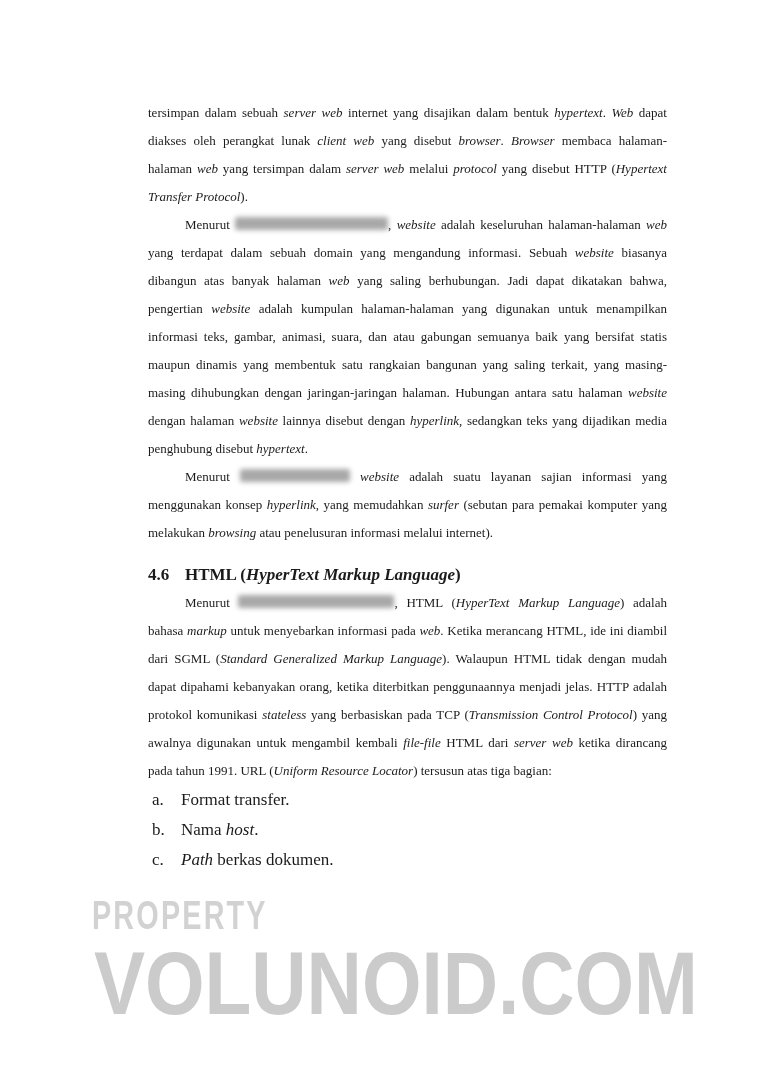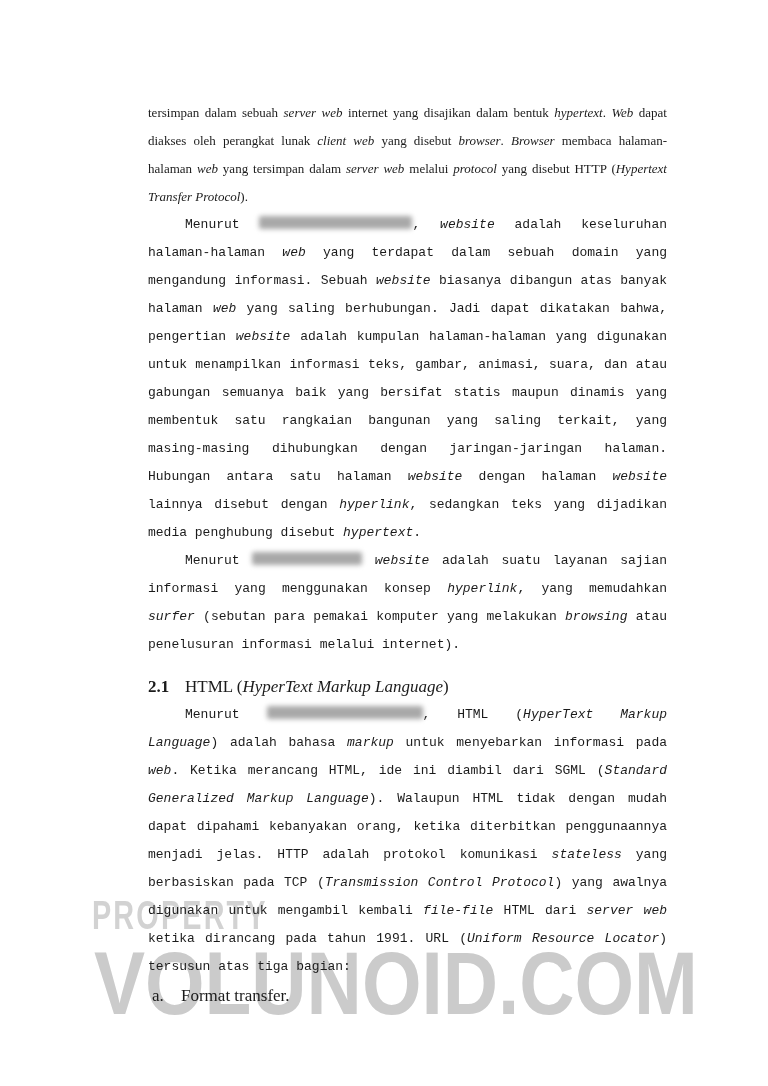--- a/index.html
+++ b/index.html
@@ -29,7 +29,7 @@
     text-align: justify;
     margin: 0;
   }
-  .indent { text-indent: 37px; font-family: Liberation Mono, monospace; }
+  .indent { text-indent: 37px; }
   .it { font-style: italic; }
   .bd { font-weight: normal; margin-top: 36px; }
   .redacted {

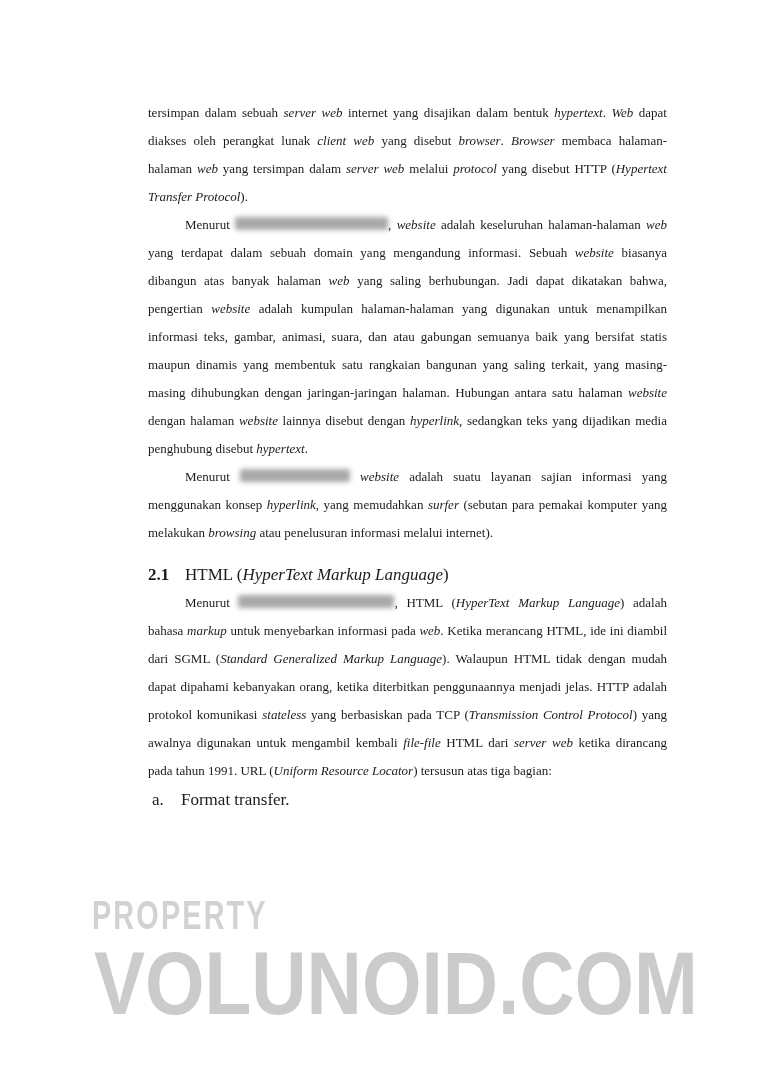--- a/index.html
+++ b/index.html
@@ -114,7 +114,7 @@
 
     <p class="para indent"><span>Menurut </span><span class="redacted" style="width: 110px;"></span><span> </span><span class="it">website</span><span> adalah suatu layanan sajian informasi yang menggunakan konsep </span><span class="it">hyperlink</span><span>, yang memudahkan </span><span class="it">surfer</span><span> (sebutan para pemakai komputer yang melakukan </span><span class="it">browsing</span><span> atau penelusuran informasi melalui internet).</span></p>
 
-    <p class="heading"><span class="hnum">2.1</span><span><span class="bd">HTML (</span><span class="bd it">HyperText Markup Language</span><span class="bd">)</span></span></p>
+    <p class="heading"><span class="hnum">4.6</span><span><span class="bd">HTML (</span><span class="bd it">HyperText Markup Language</span><span class="bd">)</span></span></p>
 
     <p class="para indent"><span>Menurut </span><span class="redacted" style="width: 156px;"></span><span>, HTML (</span><span class="it">HyperText Markup Language</span><span>) adalah bahasa </span><span class="it">markup</span><span> untuk menyebarkan informasi pada </span><span class="it">web</span><span>. Ketika merancang HTML, ide ini diambil dari SGML (</span><span class="it">Standard Generalized Markup Language</span><span>). Walaupun HTML tidak dengan mudah dapat dipahami kebanyakan orang, ketika diterbitkan penggunaannya menjadi jelas. HTTP adalah protokol komunikasi </span><span class="it">stateless</span><span> yang berbasiskan pada TCP (</span><span class="it">Transmission Control Protocol</span><span>) yang awalnya digunakan untuk mengambil kembali </span><span class="it">file-file</span><span> HTML dari </span><span class="it">server web</span><span> ketika dirancang pada tahun 1991. URL (</span><span class="it">Uniform Resource Locator</span><span>) tersusun atas tiga bagian:</span></p>
 

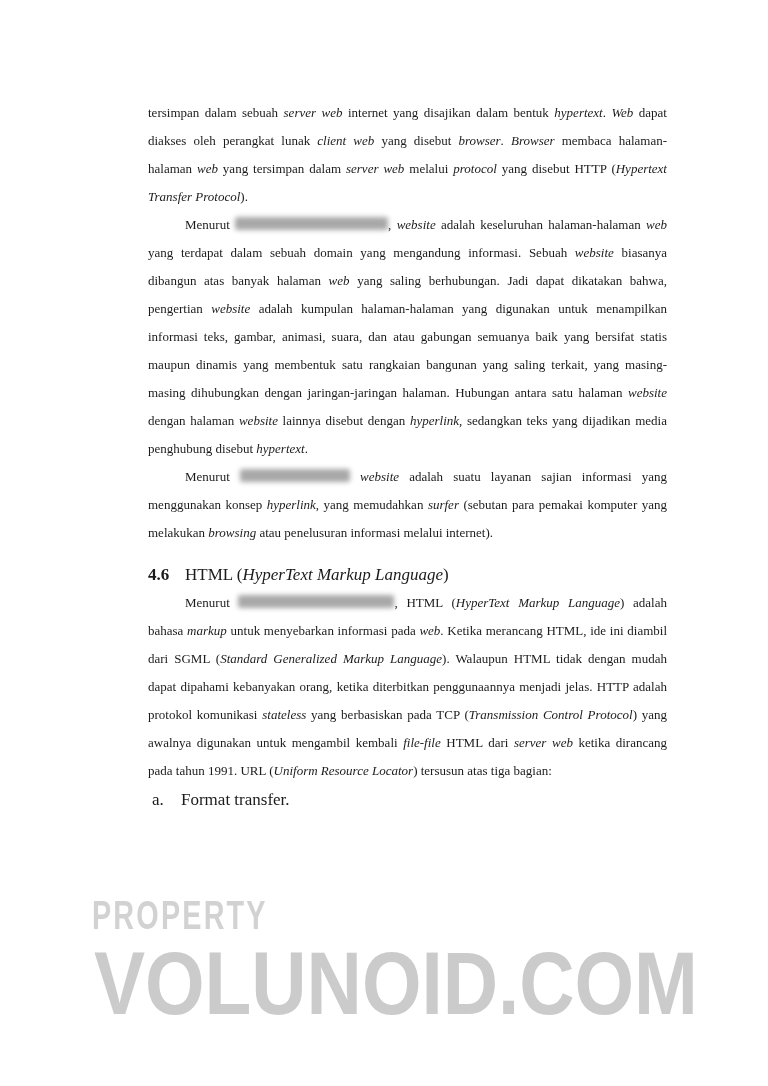--- a/index.html
+++ b/index.html
@@ -31,7 +31,7 @@
   }
   .indent { text-indent: 37px; }
   .it { font-style: italic; }
-  .bd { font-weight: normal; margin-top: 36px; }
+  .bd { font-weight: bold; margin-top: 36px; }
   .redacted {
     display: inline-block;
     height: 13px;

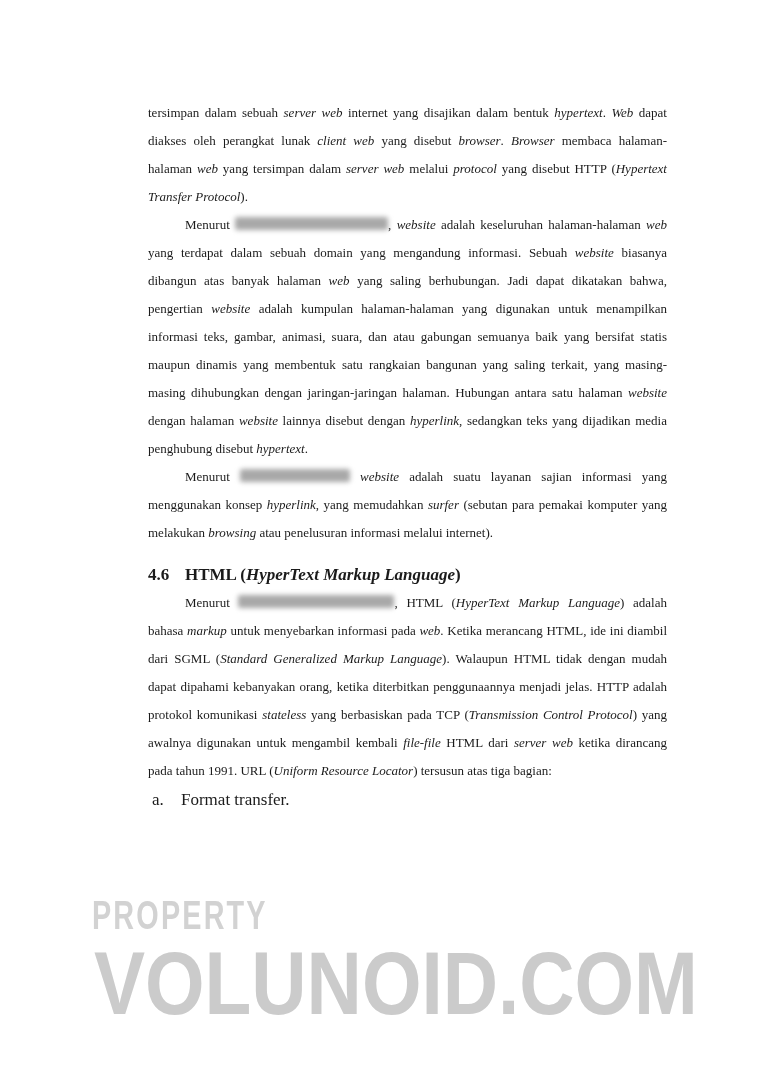--- a/index.html
+++ b/index.html
@@ -120,6 +120,7 @@
 
     <p class="list-item"><span class="marker">a.</span><span><span>Format transfer.</span></span></p>
 
+    <p class="list-item"><span class="marker">b.</span><span><span>Nama </span><span class="it">host</span><span>.</span></span></p>
 
 
   </div>

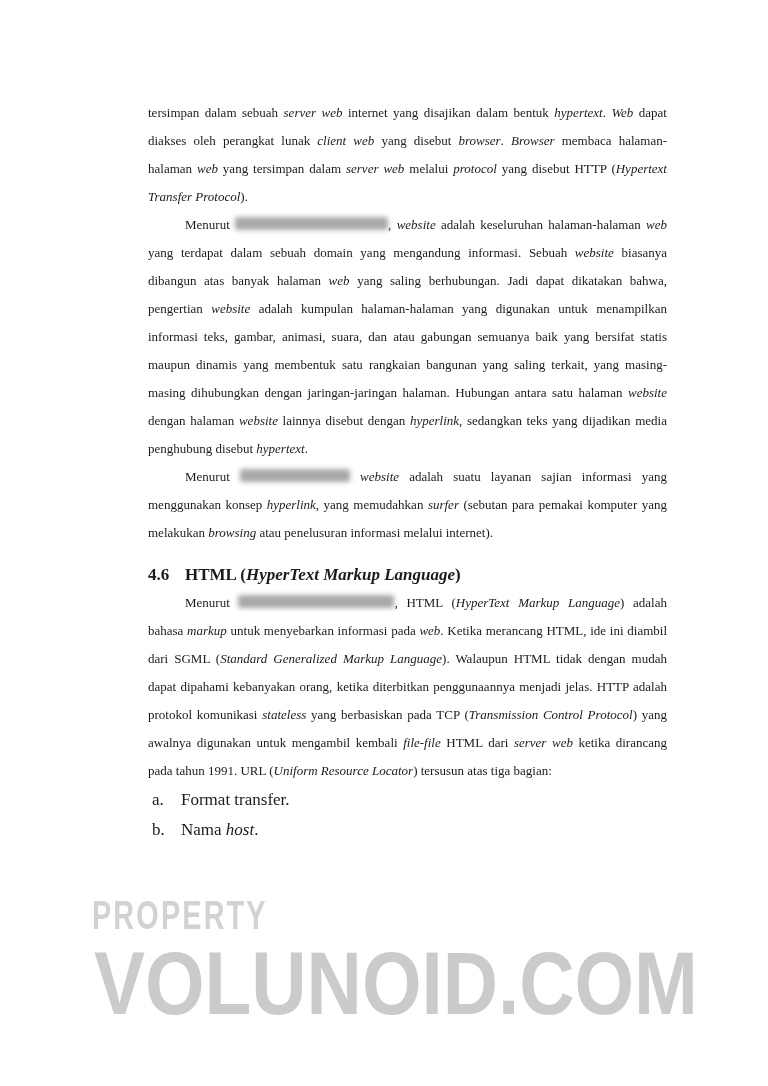--- a/index.html
+++ b/index.html
@@ -122,6 +122,7 @@
 
     <p class="list-item"><span class="marker">b.</span><span><span>Nama </span><span class="it">host</span><span>.</span></span></p>
 
+    <p class="list-item"><span class="marker">c.</span><span><span class="it">Path</span><span> berkas dokumen.</span></span></p>
 
   </div>
 

